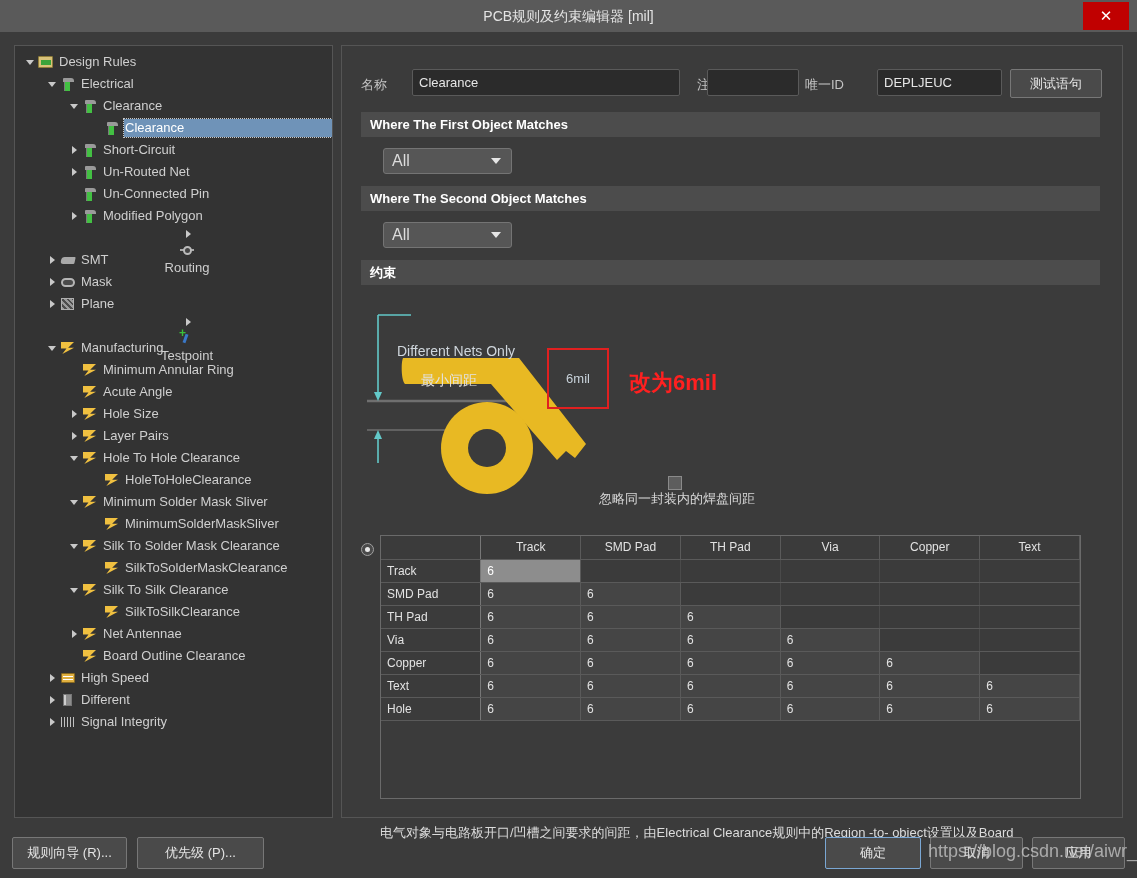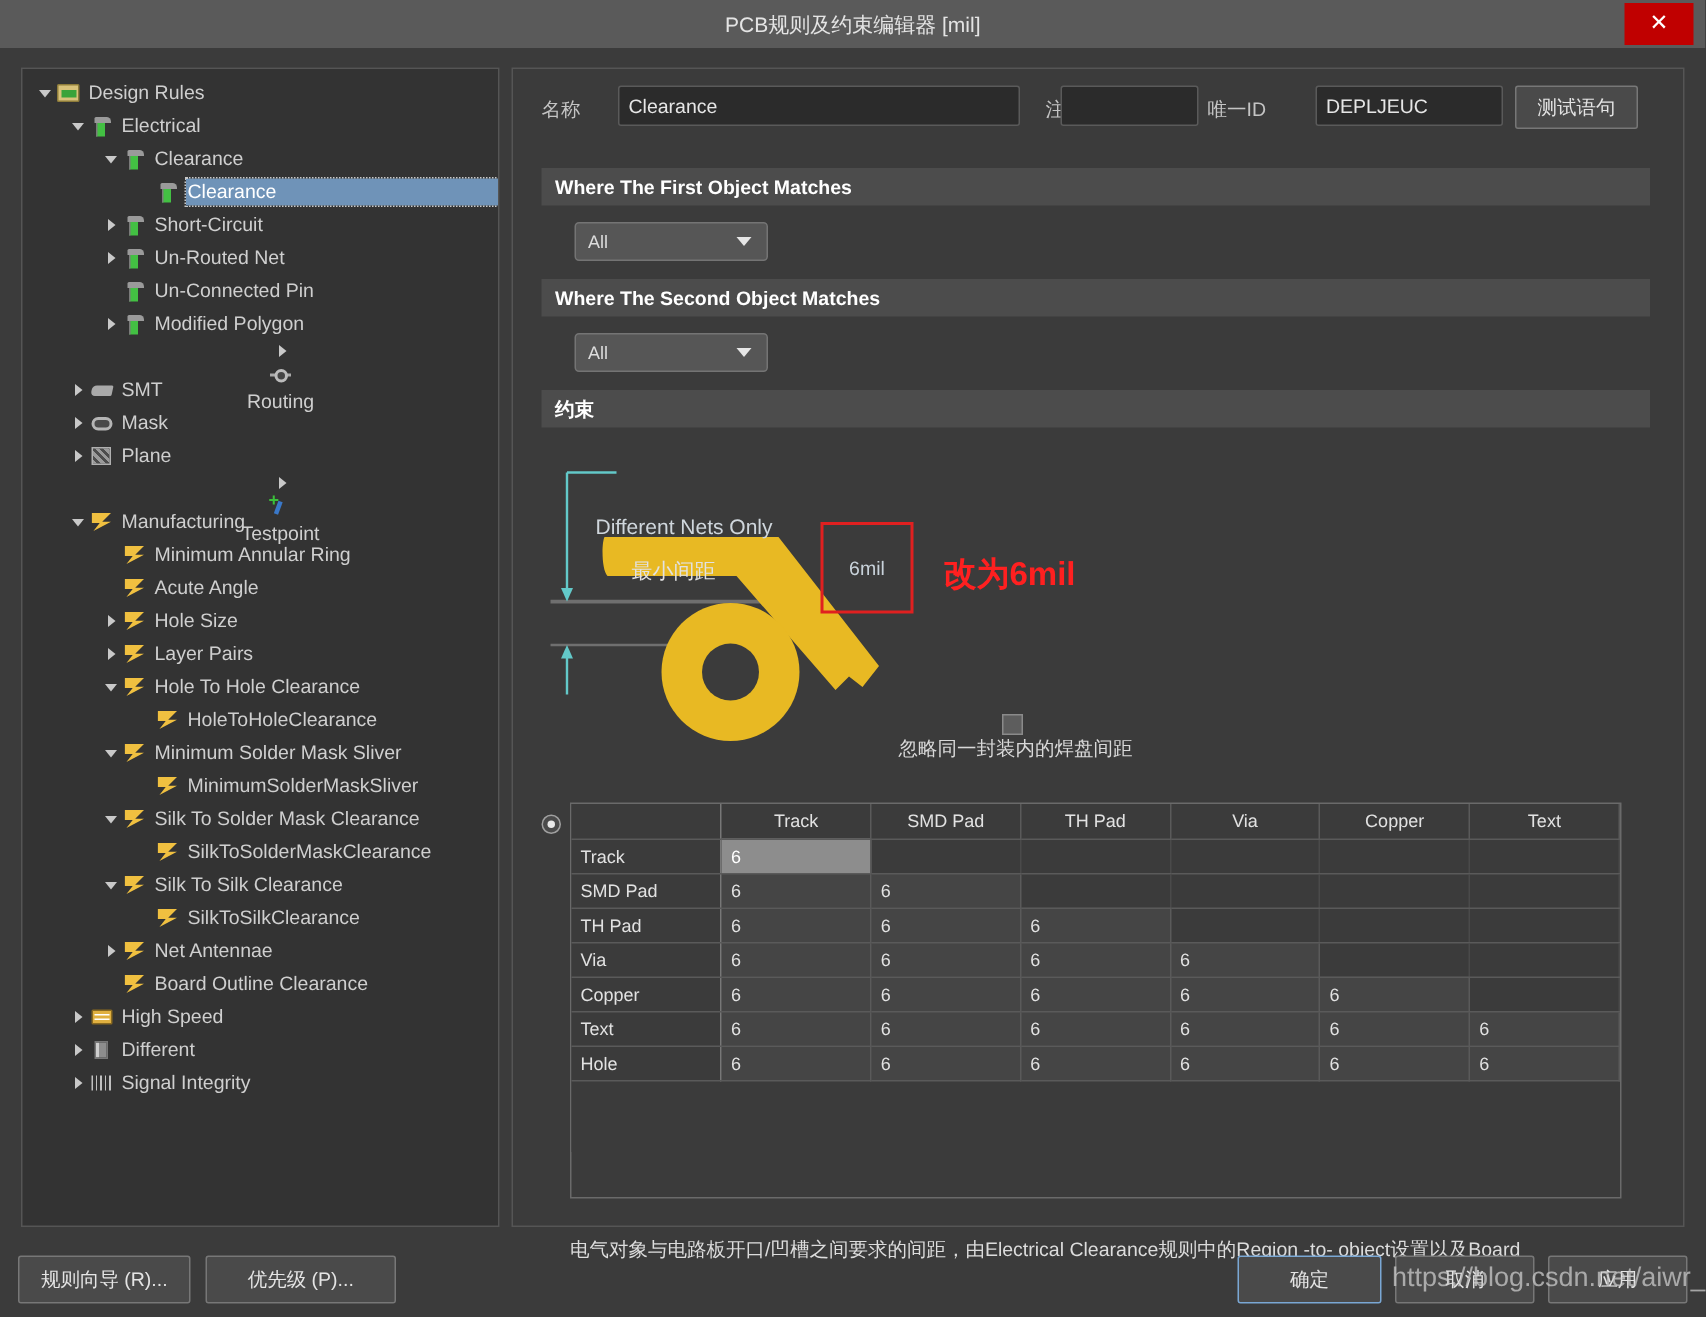--- a/index.html
+++ b/index.html
@@ -187,7 +187,7 @@
     display: flex; align-items: center; justify-content: center;
   }
 
-  #row-name { position: absolute; left: 0; top: 0; width: 782px; height: 54px; }
+  #row-name { position: absolute; left: 0; top: 12px; width: 782px; height: 54px; }
   #lbl-name { position: absolute; left: 19px; top: 18px; }
   #inp-name { position: absolute; left: 70px; top: 11px; width: 268px; height: 27px; }
   #lbl-comment { position: absolute; left: 355px; top: 18px; }

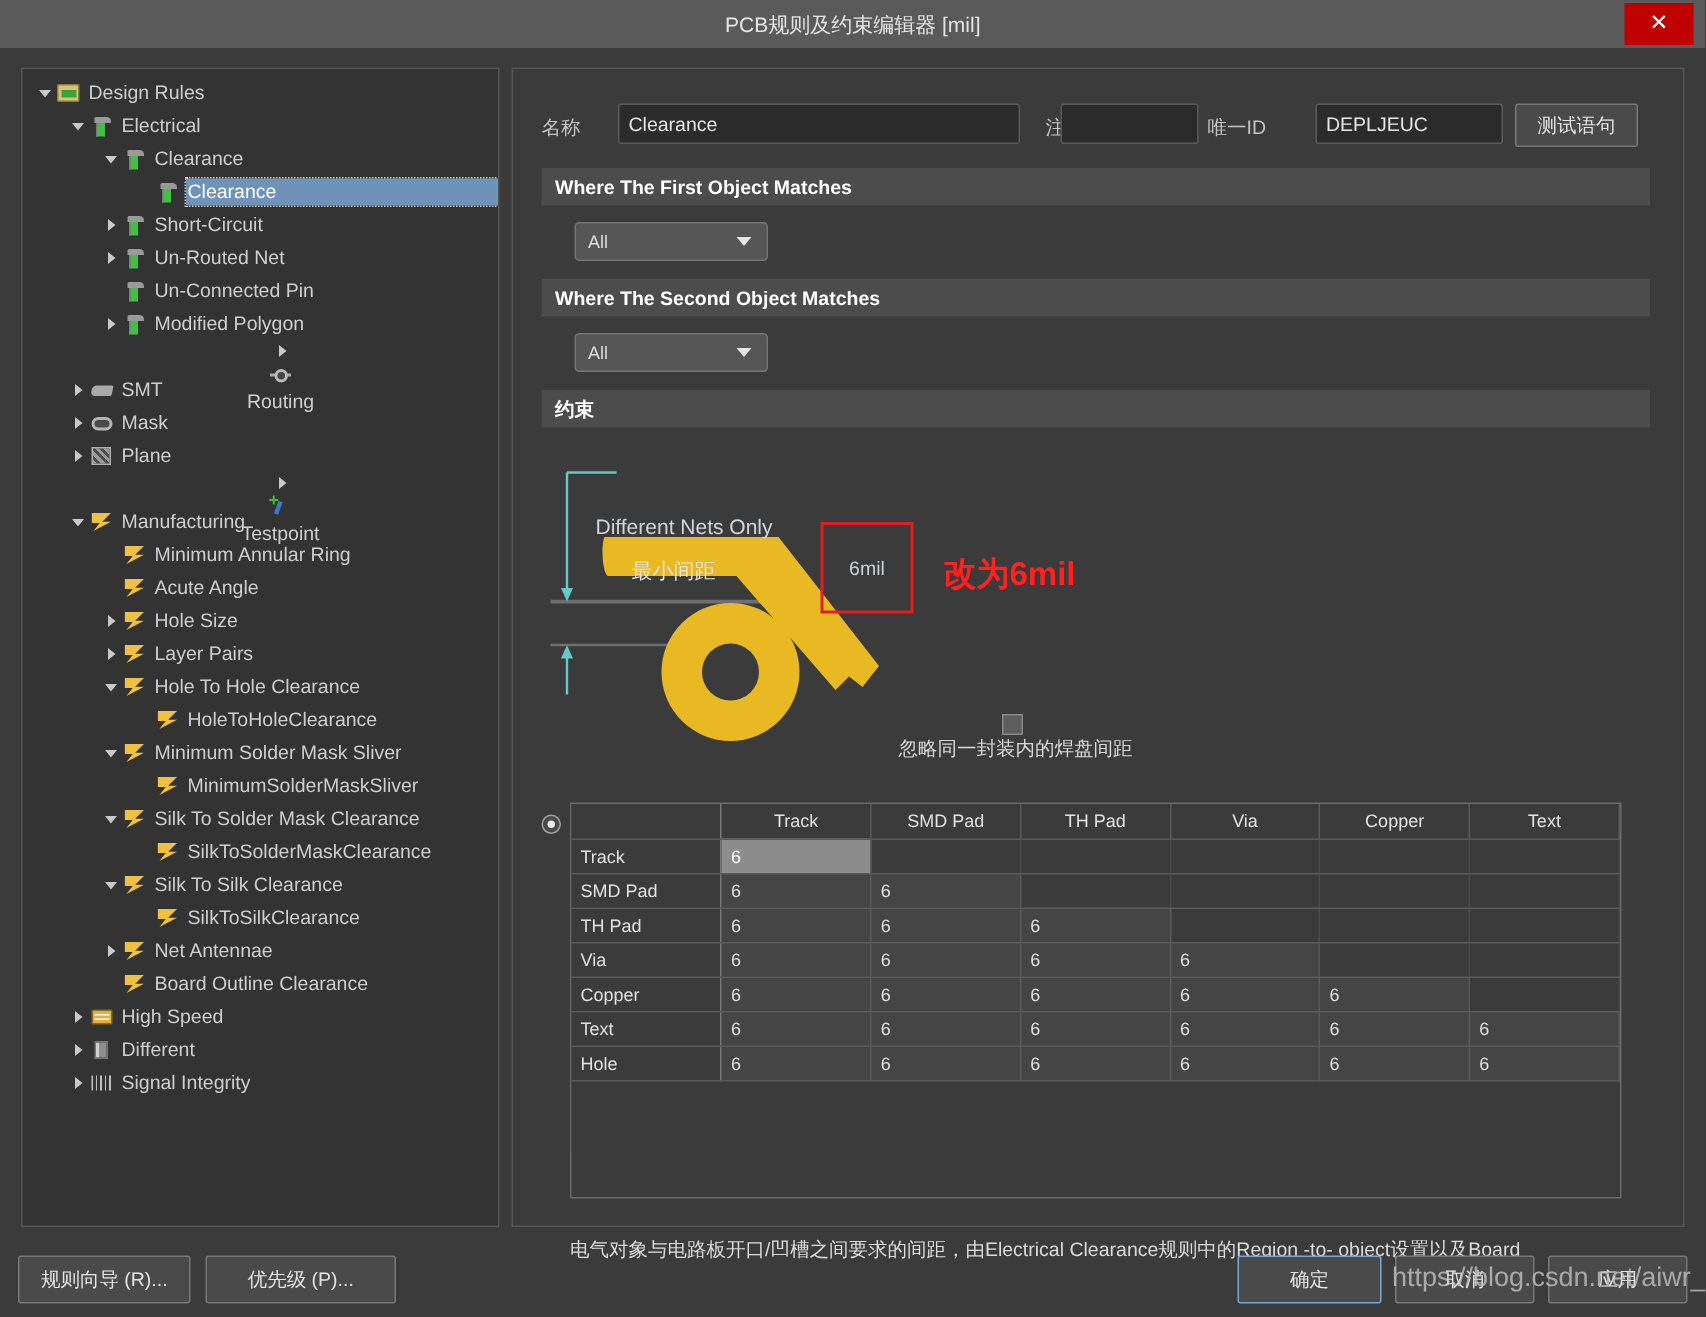--- a/index.html
+++ b/index.html
@@ -194,7 +194,7 @@
   #inp-comment { position: absolute; left: 365px; top: 11px; width: 92px; height: 27px; }
   #lbl-uid { position: absolute; left: 463px; top: 18px; }
   #inp-uid { position: absolute; left: 535px; top: 11px; width: 125px; height: 27px; }
-  #btn-test { position: absolute; left: 668px; top: 11px; width: 82px; height: 29px; }
+  #btn-test { position: absolute; left: 668px; top: 11px; width: 92px; height: 29px; }
 
   .section-head {
     position: absolute; left: 19px; width: 739px; height: 25px;

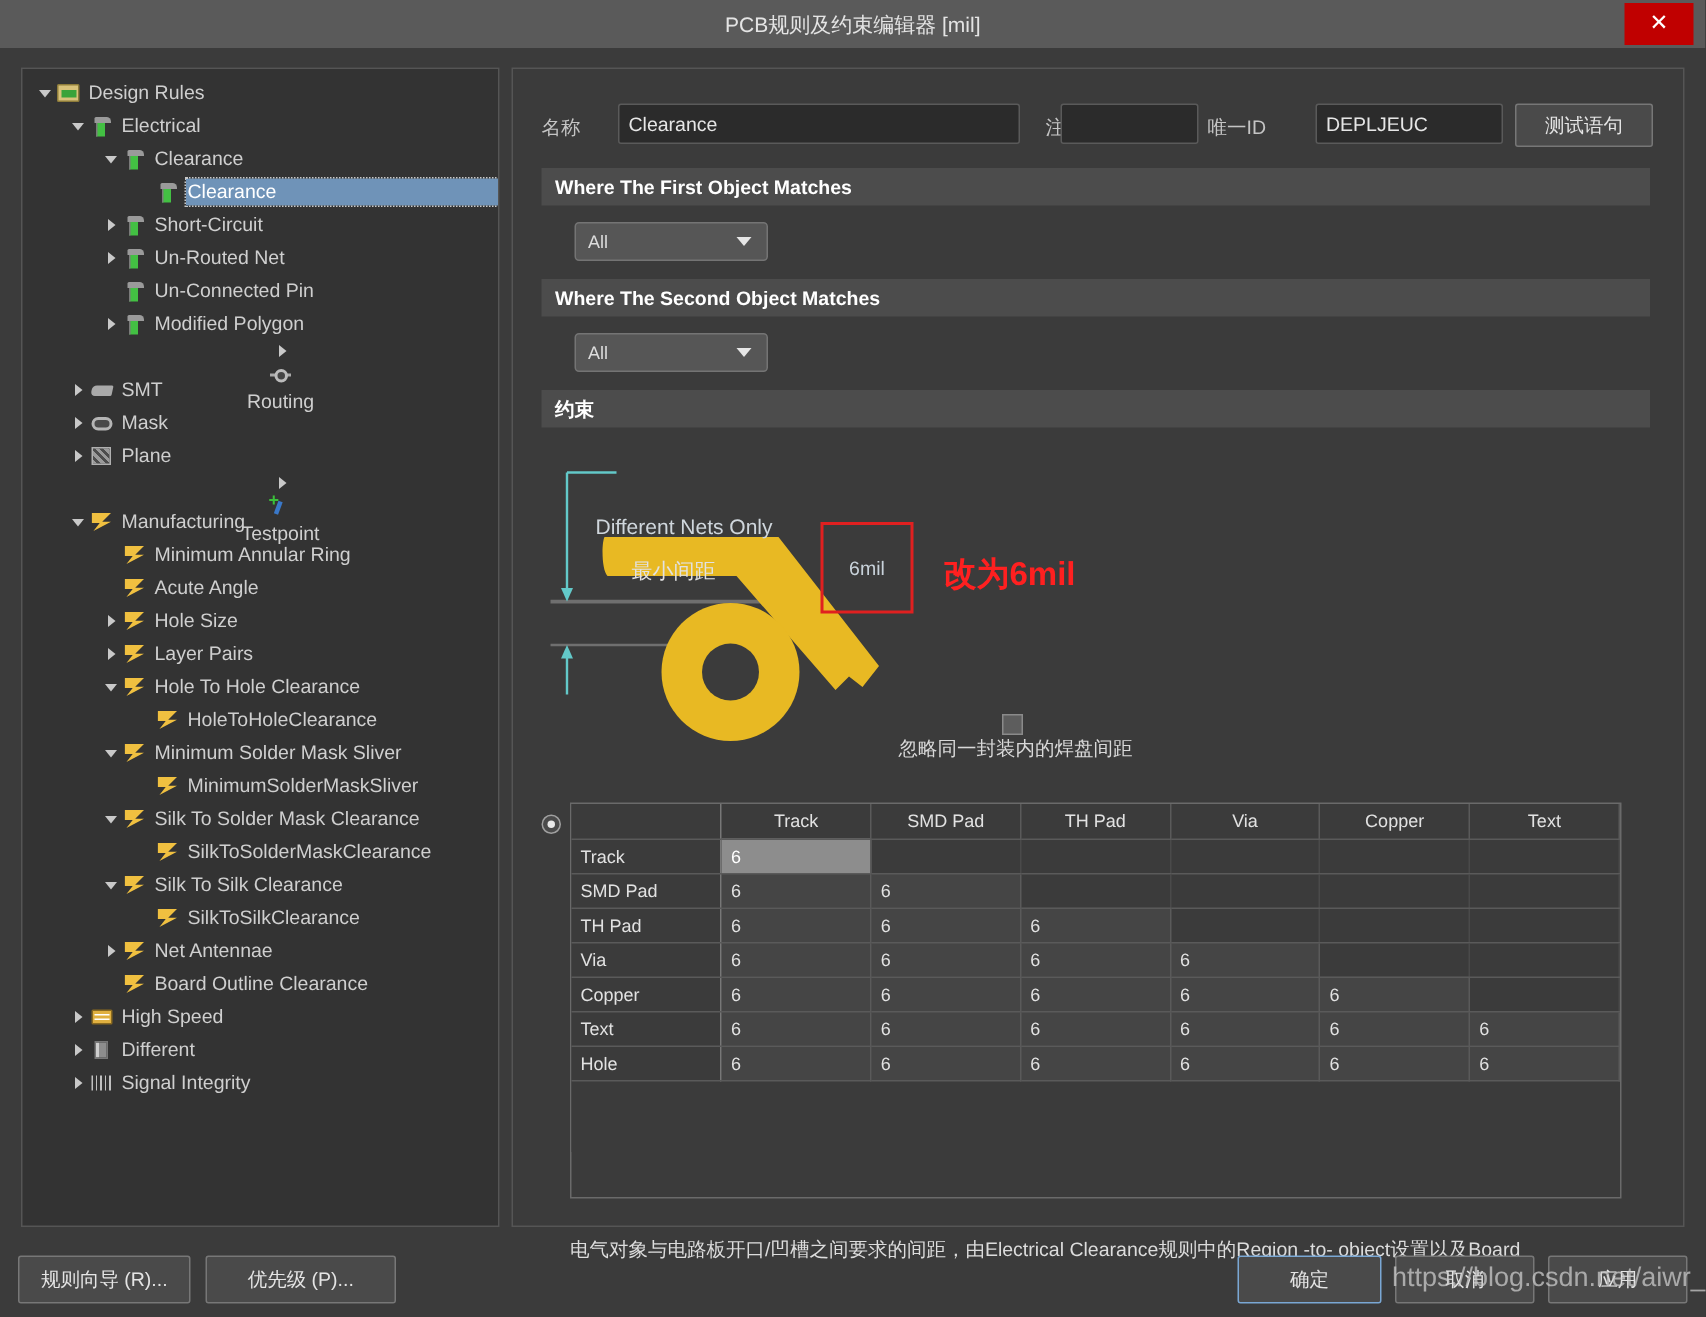--- a/index.html
+++ b/index.html
@@ -209,7 +209,7 @@
     border-radius: 3px; cursor: pointer;
     display: flex; align-items: center;
   }
-  .combo .cv { color: #dcdcdc; font-size: 12px; padding-left: 8px; flex: 1 1 auto; }
+  .combo .cv { color: #dcdcdc; font-size: 16px; padding-left: 8px; flex: 1 1 auto; }
   .combo .carat {
     width: 0; height: 0; margin-right: 10px;
     border-left: 5px solid transparent;

